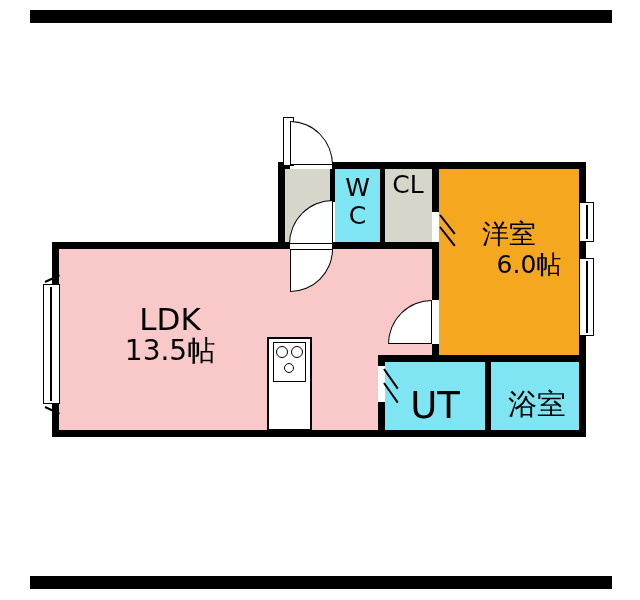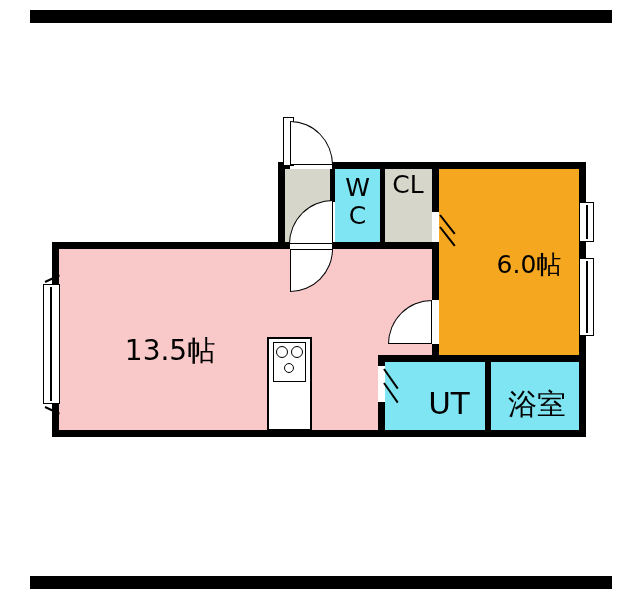--- a/index.html
+++ b/index.html
@@ -157,6 +157,7 @@
   <div class="burner b3"></div>
 
   <div class="label label-ldk-size">13.5帖</div>
+  <div class="label label-western">洋室</div>
   <div class="label label-western-size">6.0帖</div>
   <div class="label label-wc">W
 C</div>

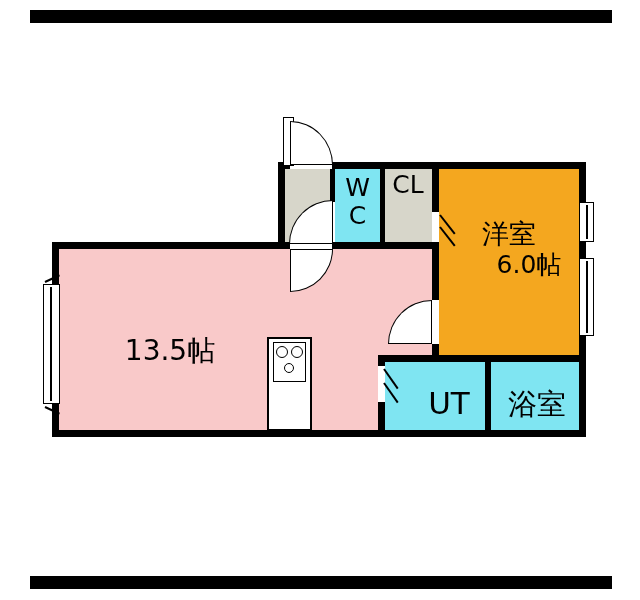--- a/index.html
+++ b/index.html
@@ -156,6 +156,7 @@
   <div class="burner b2"></div>
   <div class="burner b3"></div>
 
+  <div class="label label-ldk">LDK</div>
   <div class="label label-ldk-size">13.5帖</div>
   <div class="label label-western">洋室</div>
   <div class="label label-western-size">6.0帖</div>

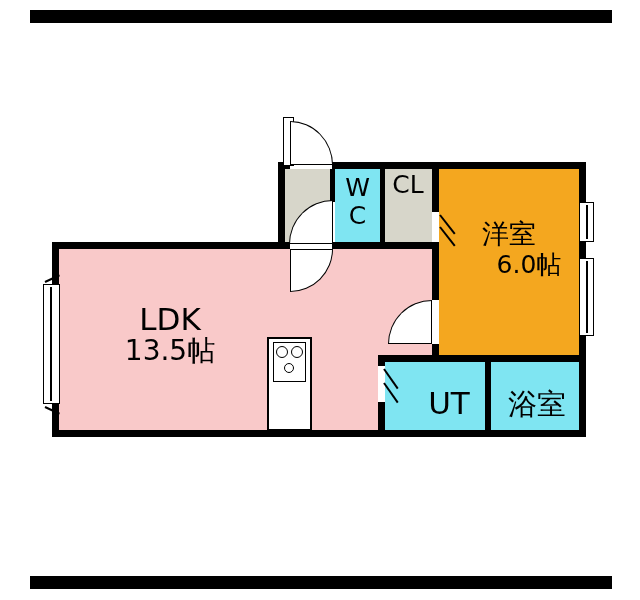--- a/index.html
+++ b/index.html
@@ -91,7 +91,7 @@
   .label-western-size{left:464px;top:251px;width:130px;font-size:25px}
   .label-wc{left:336px;top:174px;width:43px;font-size:25px;white-space:pre}
   .label-cl{left:385px;top:171px;width:46px;font-size:25px}
-  .label-ut{left:412px;top:386px;width:74px;font-size:31px}
+  .label-ut{left:398px;top:386px;width:74px;font-size:37px}
   .label-bath{left:496px;top:389px;width:82px;font-size:29px}
 </style>
 </head>

